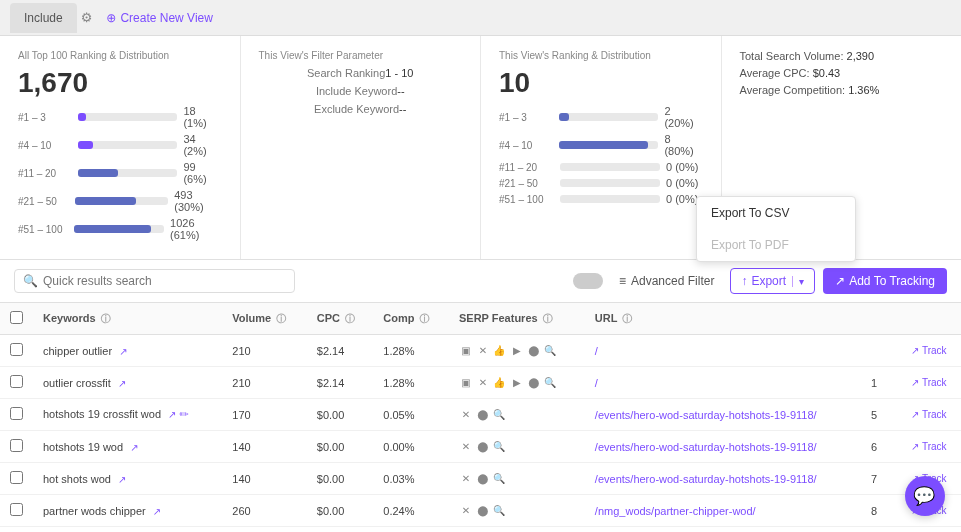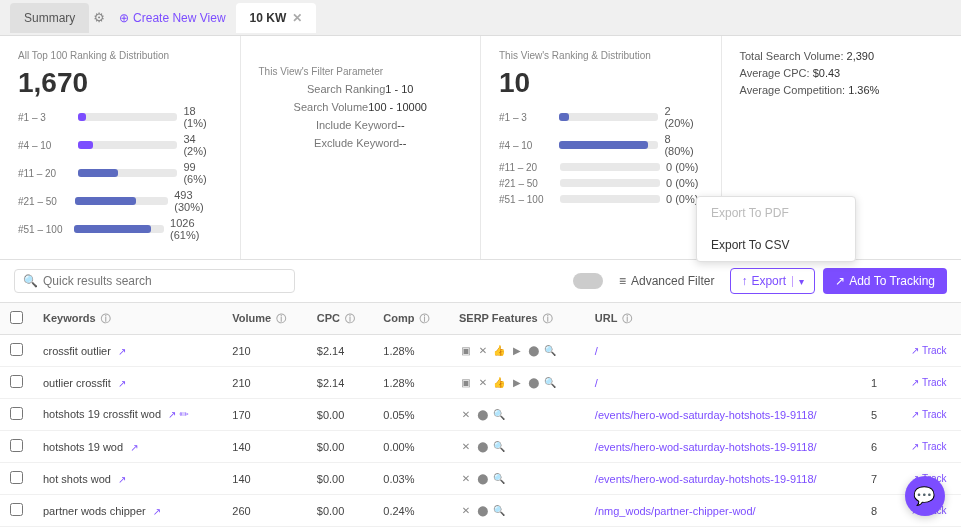--- a/index.html
+++ b/index.html
@@ -203,7 +203,7 @@
 
 <div class="top-bar">
   <div class="tab">
-    <span>Summary</span>
+    <span>Include</span>
   </div>
   <span class="tab-gear">⚙</span>
   <div class="tab-new">

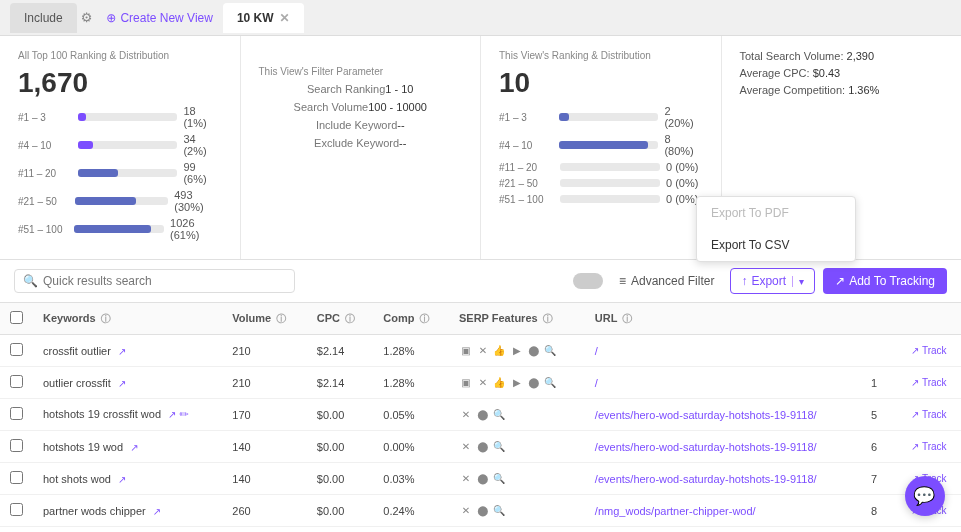--- a/index.html
+++ b/index.html
@@ -210,10 +210,6 @@
     <span>⊕</span>
     <span>Create New View</span>
   </div>
-  <div class="tab active">
-    <span>10 KW</span>
-    <span style="color:#aaa;font-size:12px;">✕</span>
-  </div>
 </div>
 
 <div class="stats-row">

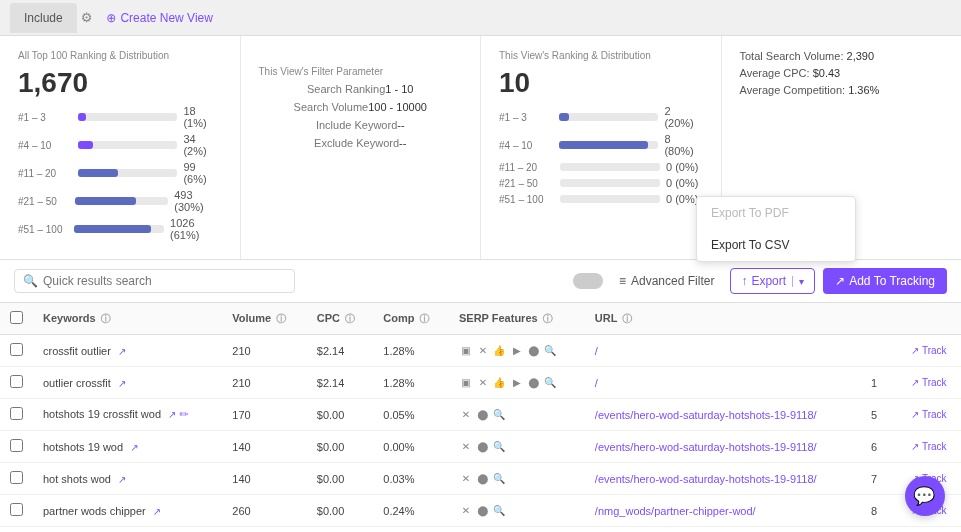--- a/index.html
+++ b/index.html
@@ -70,7 +70,7 @@
     .stat-value { font-size: 11px; color: #555; }
 
     .filter-panel {
-      padding: 30px 18px;
+      padding: 14px 18px;
     }
     .filter-row {
       display: flex;

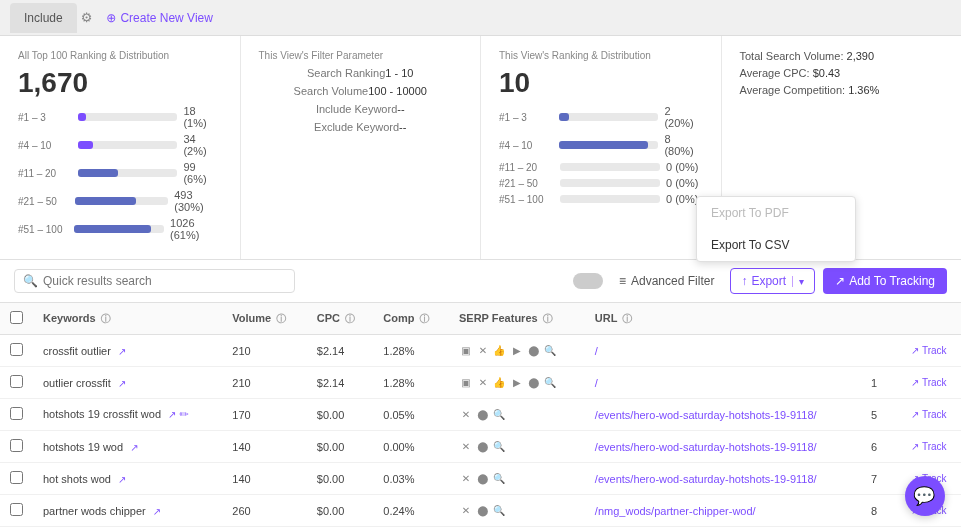--- a/index.html
+++ b/index.html
@@ -261,10 +261,6 @@
       <span class="filter-val">1 - 10</span>
     </div>
     <div class="filter-row">
-      <span class="filter-key">Search Volume</span>
-      <span class="filter-val">100 - 10000</span>
-    </div>
-    <div class="filter-row">
       <span class="filter-key">Include Keyword</span>
       <span class="filter-val">--</span>
     </div>

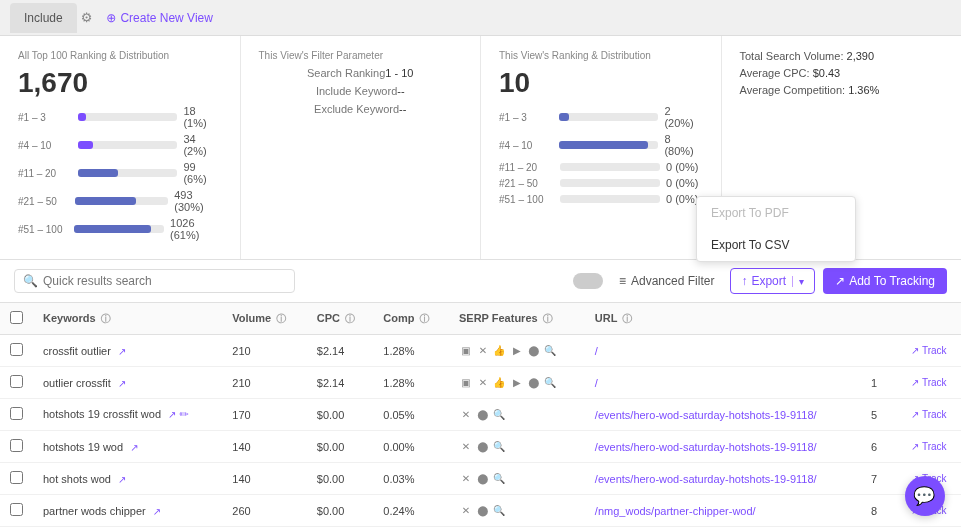--- a/index.html
+++ b/index.html
@@ -346,8 +346,8 @@
 </div>
 
 <div class="dropdown-menu">
+  <div class="dropdown-item">Export To CSV</div>
   <div class="dropdown-item disabled">Export To PDF</div>
-  <div class="dropdown-item">Export To CSV</div>
 </div>
 
 <div class="table-container">

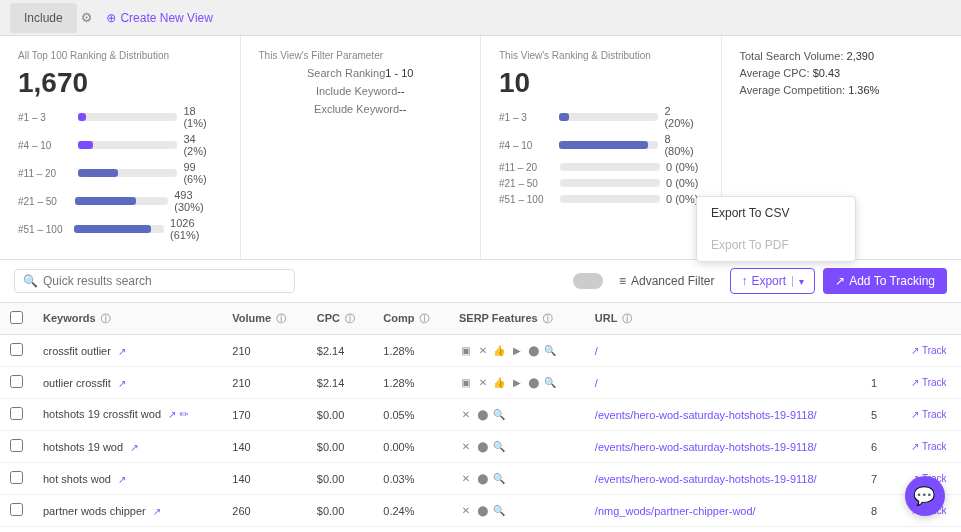--- a/index.html
+++ b/index.html
@@ -391,7 +391,7 @@
       <input type="checkbox" style="">
     </td>
     <td class="kw-col">
-      <span>crossfit outlier</span>
+      <span>chipper outlier</span>
       <span class="ext-link">↗</span>
       
     </td>

